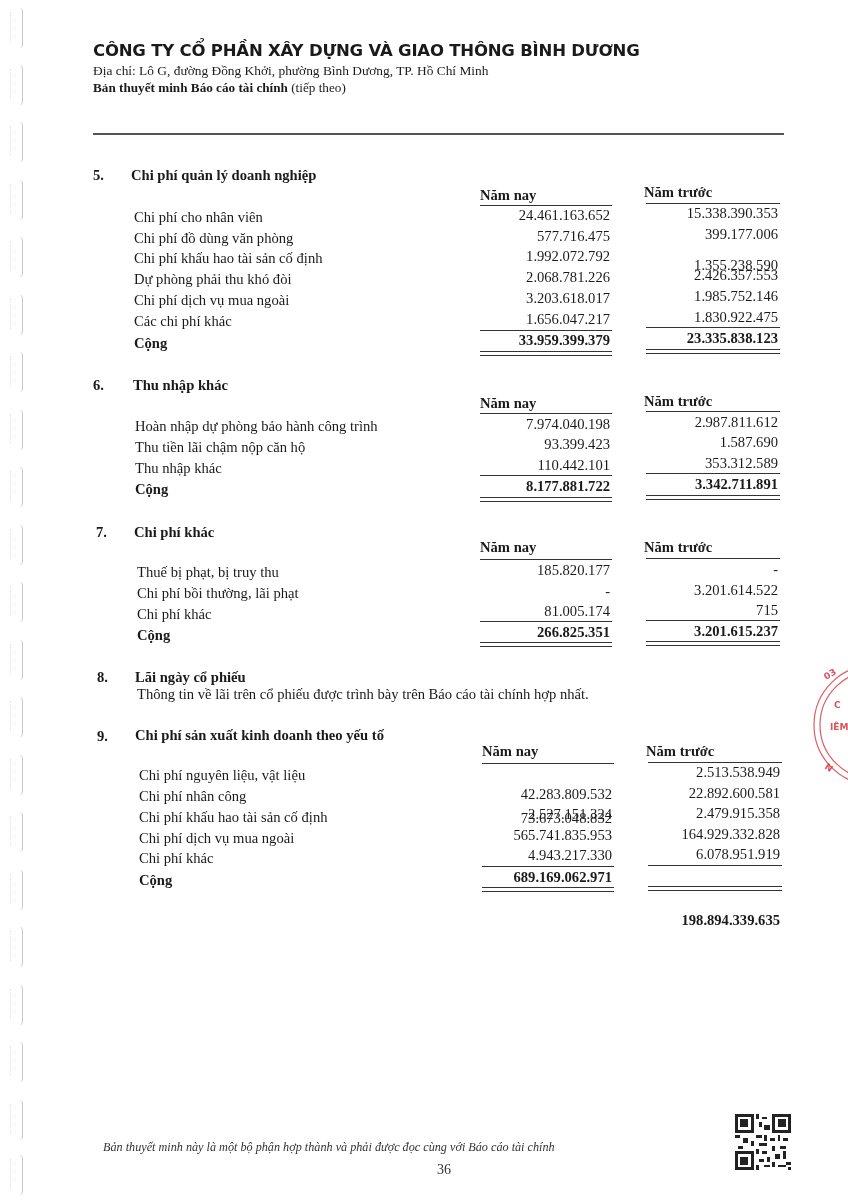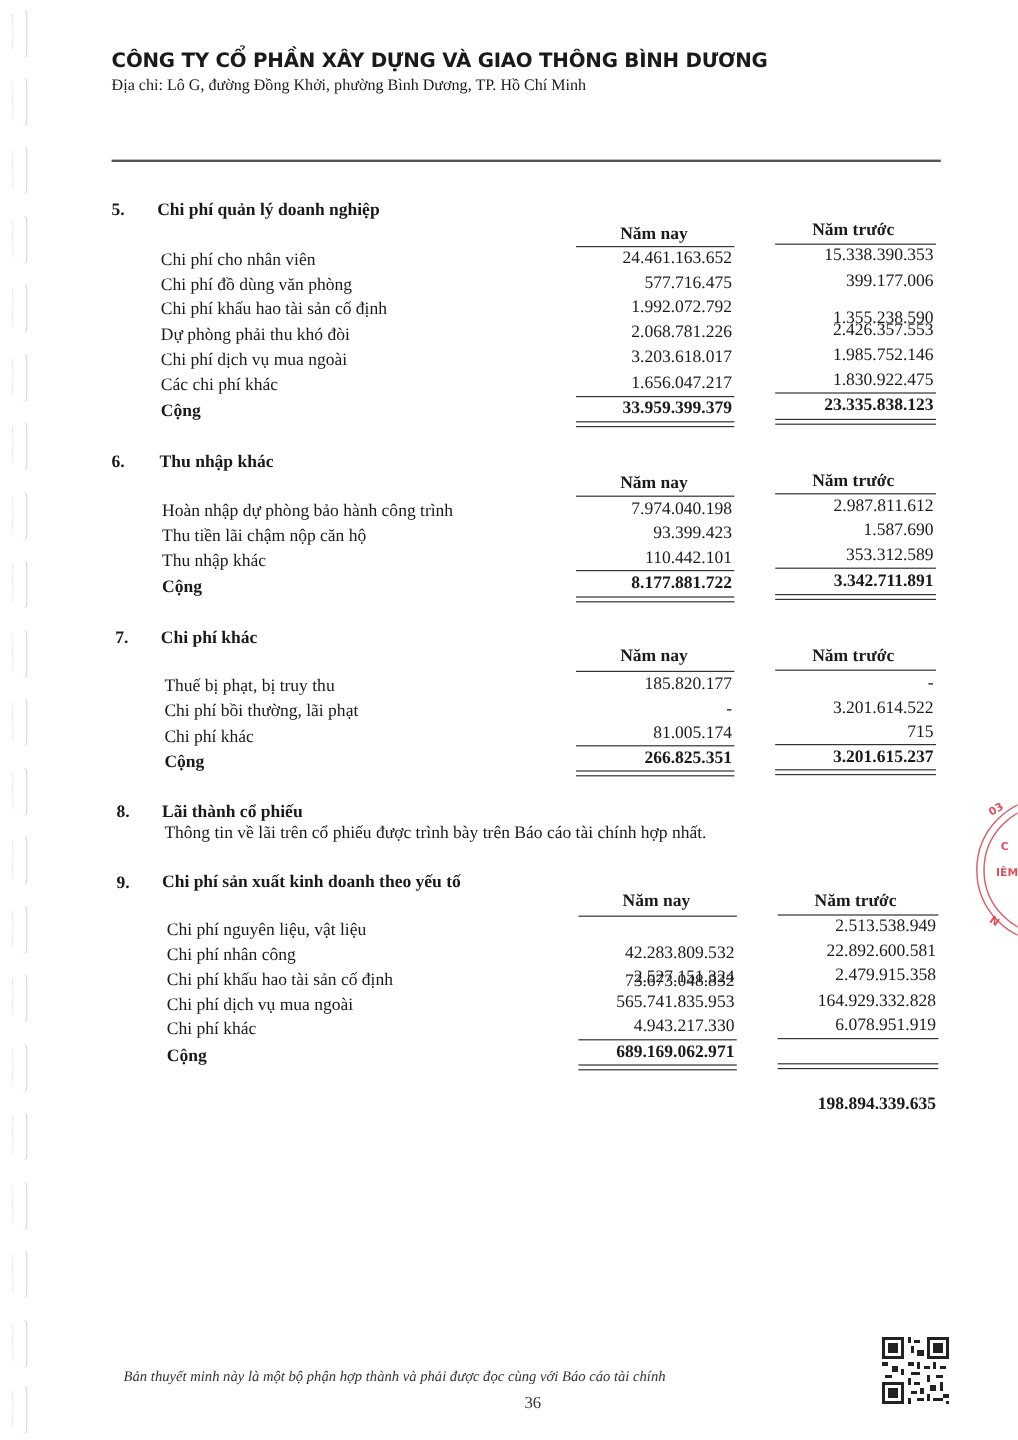--- a/index.html
+++ b/index.html
@@ -81,6 +81,7 @@
   <div class="header">
     <div class="company">CÔNG TY CỔ PHẦN XÂY DỰNG VÀ GIAO THÔNG BÌNH DƯƠNG</div>
     <div class="hline">Địa chỉ: Lô G, đường Đồng Khởi, phường Bình Dương, TP. Hồ Chí Minh</div>
+    <div class="hline bold-part"><b>Bản thuyết minh Báo cáo tài chính</b><span> (tiếp theo)</span></div>
   </div>
   <div class="header-rule"></div>
 

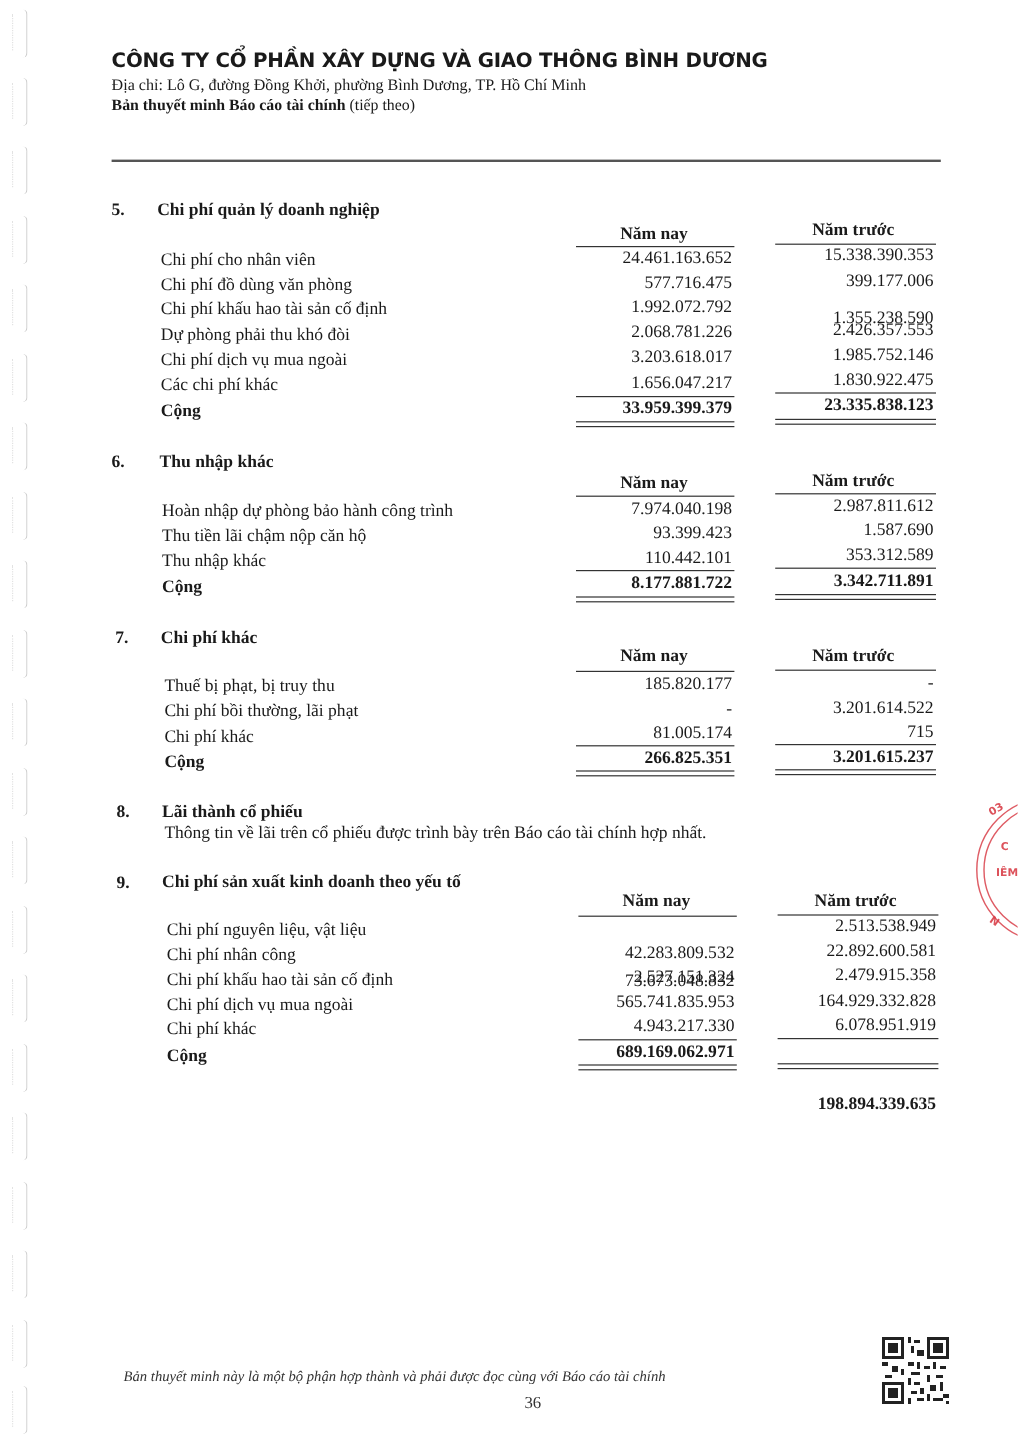--- a/index.html
+++ b/index.html
@@ -30,7 +30,7 @@
   .row-label { position: absolute; left: 134px; font-size: 14.6px; line-height: 20.5px; font-family: Liberation Serif, serif; }
   .row-label.bold { font-weight: bold; }
 
-  .col-head { position: absolute; font-weight: bold; font-size: 14.6px; text-align: center; }
+  .col-head { position: absolute; font-weight: bold; font-size: 14.6px; text-align: left; }
   .num { position: absolute; font-size: 14.6px; text-align: right; line-height: 20.5px; }
   .num.bold { font-weight: bold; }
   .c1 { left: 480px; width: 130px; }

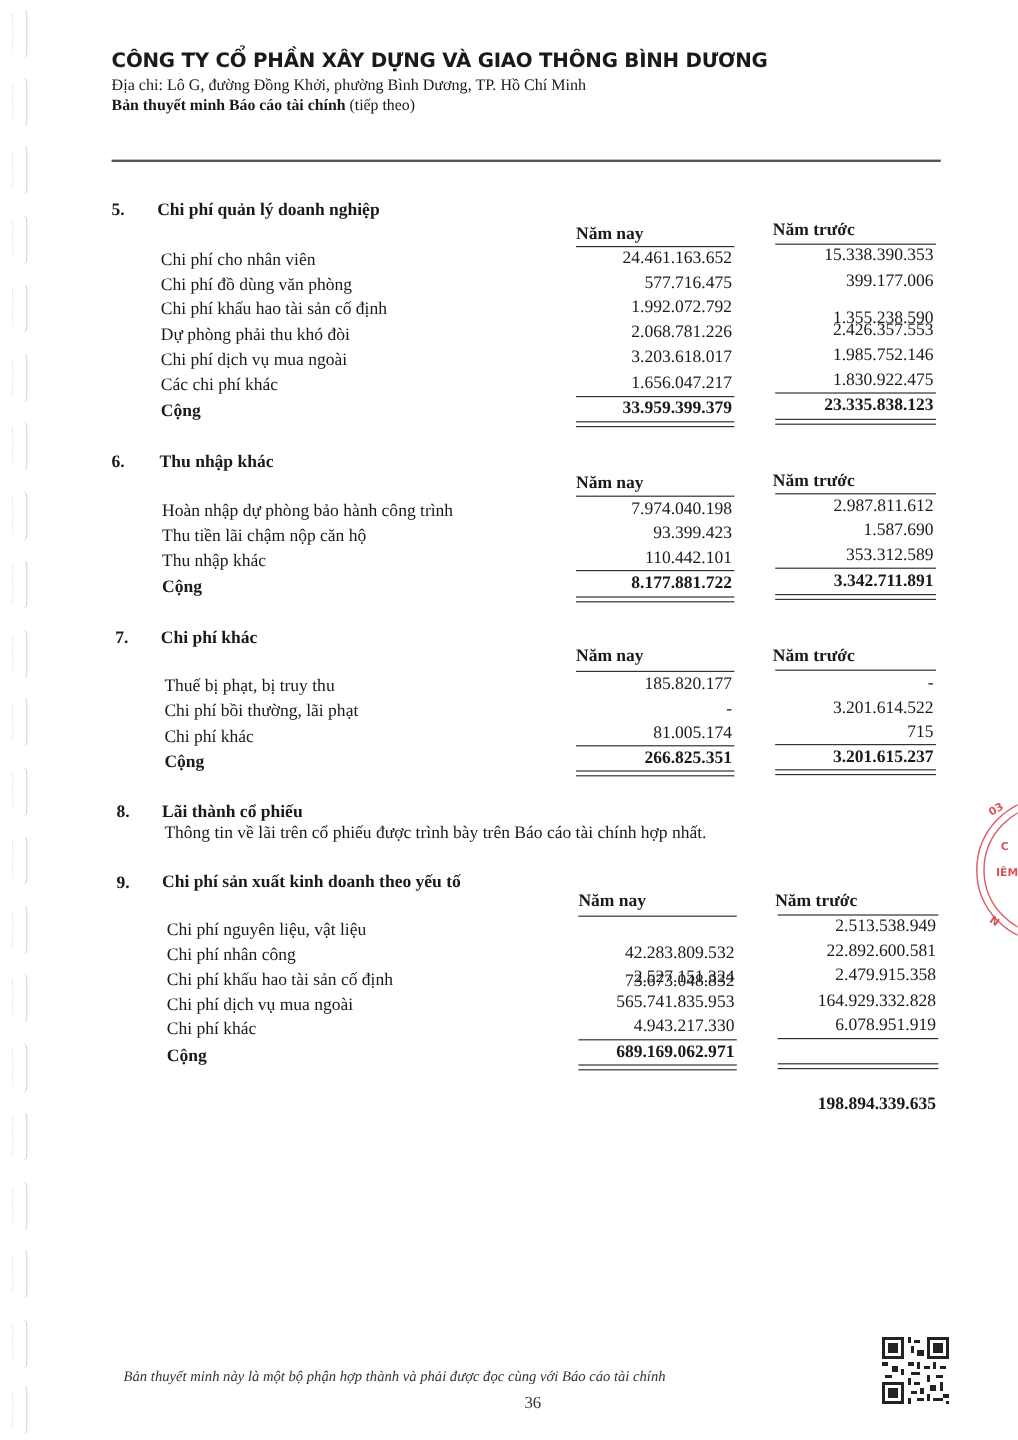--- a/index.html
+++ b/index.html
@@ -189,7 +189,7 @@
 
   <div>
     <div class="sec-num" style="top:669px;left:97px">8.</div>
-    <div class="section-title" style="left:135px;top:669px">Lãi thành cổ phiếu</div>
+    <div class="section-title" style="left:135px;top:669px">Lãi ngày cổ phiếu</div>
     <div class="para" style="top:686px">Thông tin về lãi trên cổ phiếu được trình bày trên Báo cáo tài chính hợp nhất.</div>
   </div>
 

